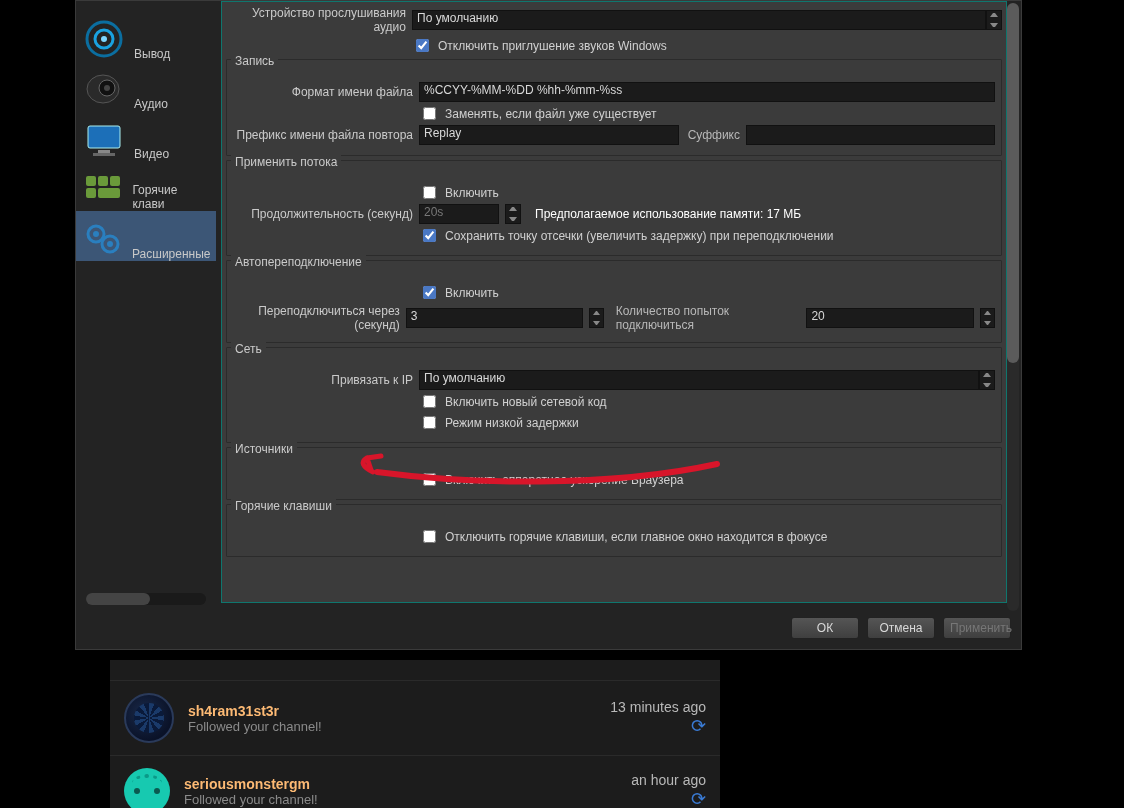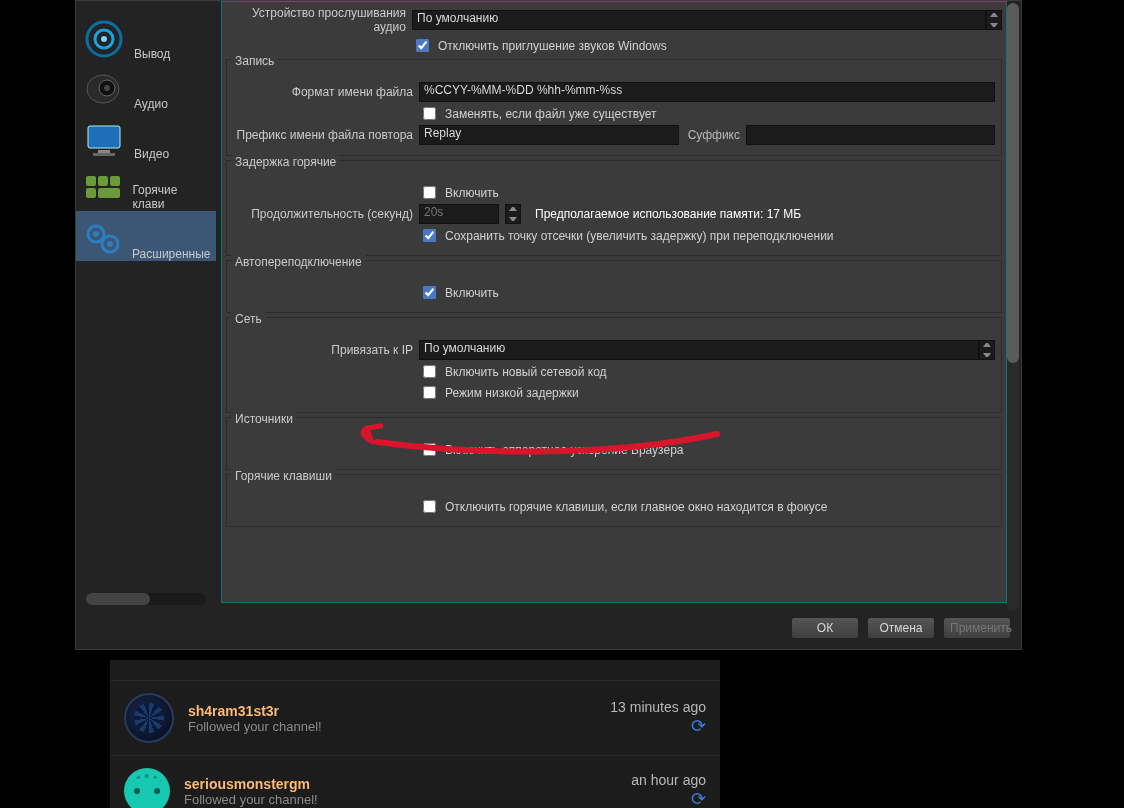--- a/index.html
+++ b/index.html
@@ -154,7 +154,7 @@
     </div>
 
     <div class="group">
-      <div class="group-title">Задержка горячие</div>
+      <div class="group-title">Применить потока</div>
       <div class="row">
           <span class="lbl"></span>
         <label class="chk">

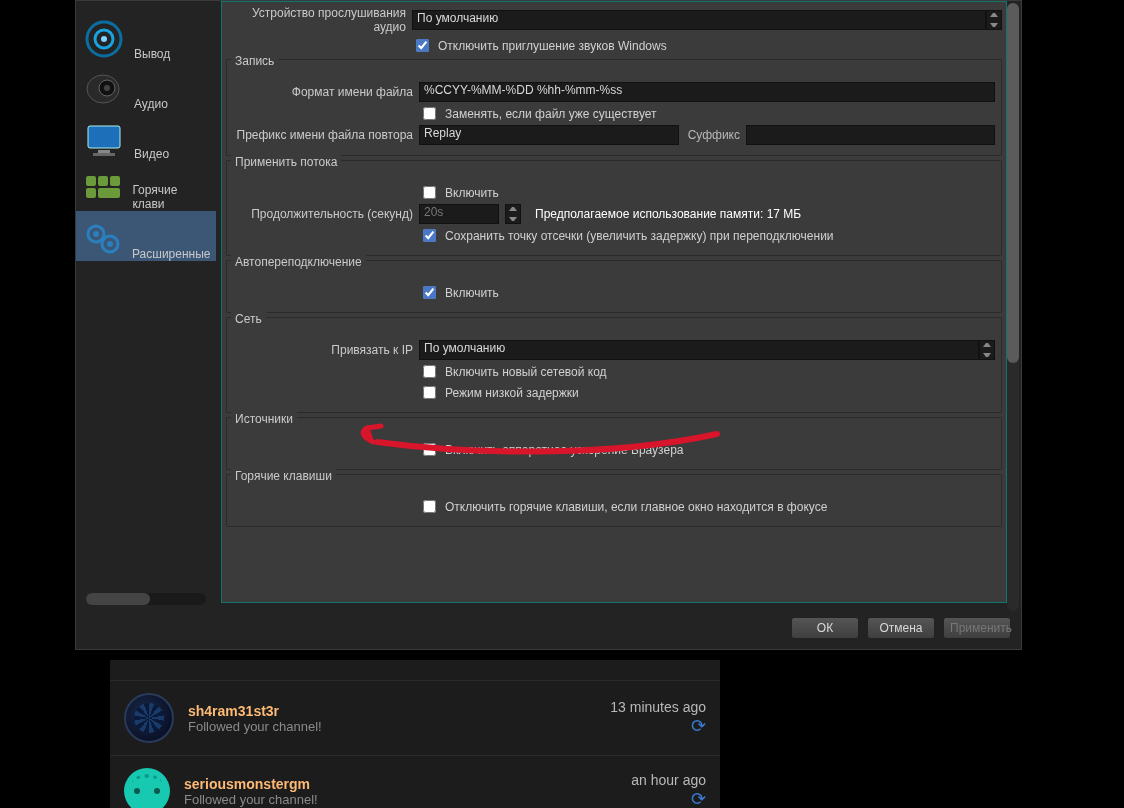--- a/index.html
+++ b/index.html
@@ -186,6 +186,14 @@
             <span>Включить</span>
           </label>
       </div>
+      <div class="row">
+        <span class="lbl">Переподключиться через (секунд)</span>
+        <div class="input" style="width:180px">3</div>
+        <span class="spinbtn"></span>
+        <span style="margin-left:6px">Количество попыток подключиться</span>
+        <div class="input" style="width:170px;margin-left:4px">20</div>
+        <span class="spinbtn"></span>
+      </div>
     </div>
 
     <div class="group">

